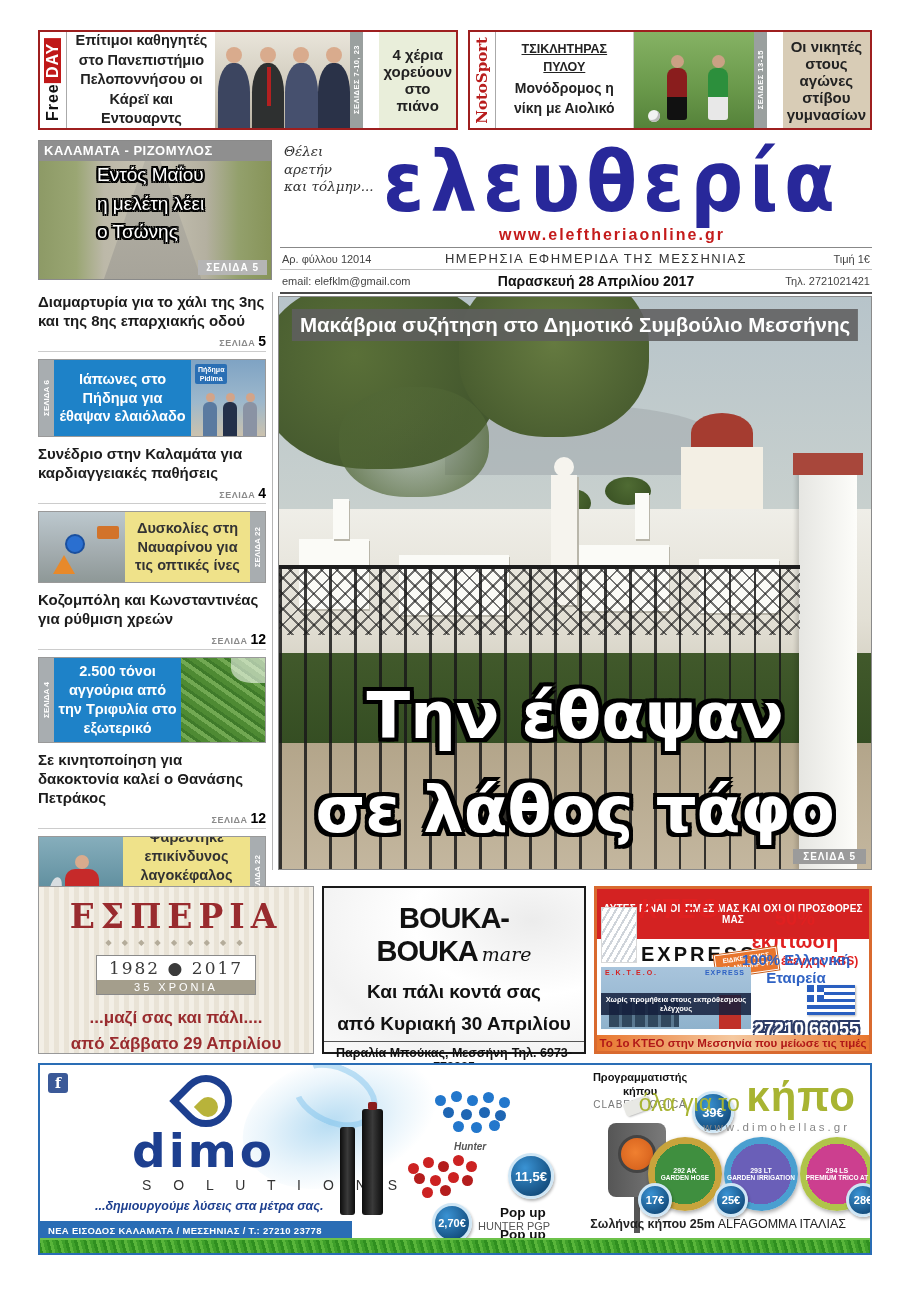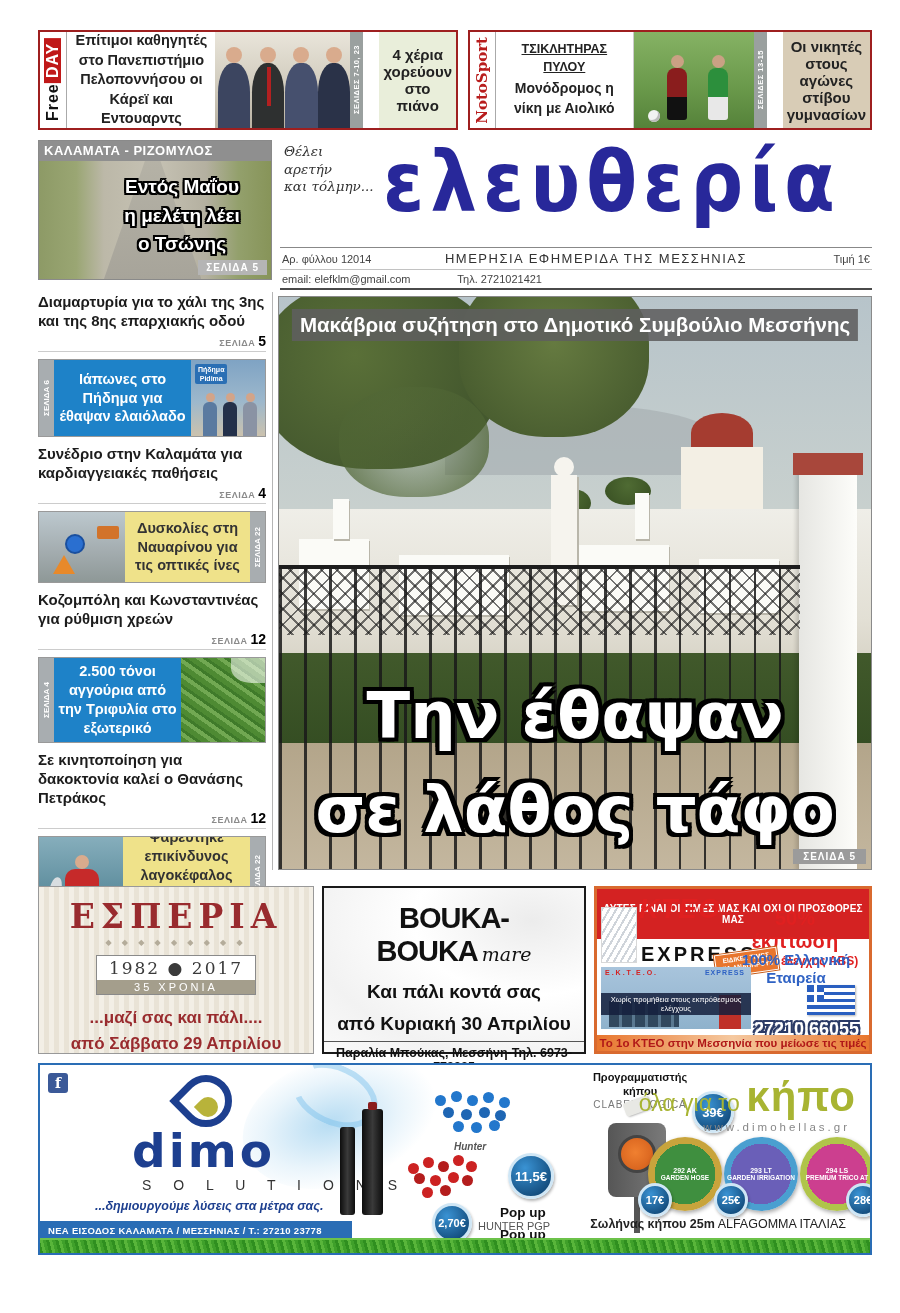--- a/index.html
+++ b/index.html
@@ -40,7 +40,7 @@
   .lp-header { height:20px; background:#8f8f8f; color:#fff; font-weight:bold; font-size:13px; padding:2px 5px; letter-spacing:.5px; }
   .lp-photo { position:relative; flex:1; background:linear-gradient(90deg,#8d9a66 0%,#9aa673 16%,#bcb8a8 28%,#c6c2b4 50%,#b4b0a0 72%,#93a06c 86%,#879459 100%); overflow:hidden; }
   .lp-road { position:absolute; left:28%; top:0; width:42%; height:100%; background:linear-gradient(180deg,#b5b2a6,#a7a49a); clip-path:polygon(42% 0,58% 0,100% 100%,0 100%); }
-  .lp-title { position:absolute; right:4px; top:12px; width:170px; text-align:center; color:#fff; font-weight:700; font-size:19px; line-height:1.5; white-space:pre-line; text-shadow:-2px -2px 0 #000,2px -2px 0 #000,-2px 2px 0 #000,2px 2px 0 #000,0 2px 0 #000,0 -2px 0 #000,2px 0 0 #000,-2px 0 0 #000; }
+  .lp-title { position:absolute; right:4px; top:0; width:170px; color:#fff; font-weight:400; font-size:19px; line-height:1.5; white-space:pre-line; text-shadow:-2px -2px 0 #000,2px -2px 0 #000,-2px 2px 0 #000,2px 2px 0 #000,0 2px 0 #000,0 -2px 0 #000,2px 0 0 #000,-2px 0 0 #000; }
   .lp-badge { position:absolute; right:4px; bottom:4px; background:#b5b5b5; color:#fff; font-size:10px; font-weight:bold; padding:2px 8px; letter-spacing:1px; }
 
   

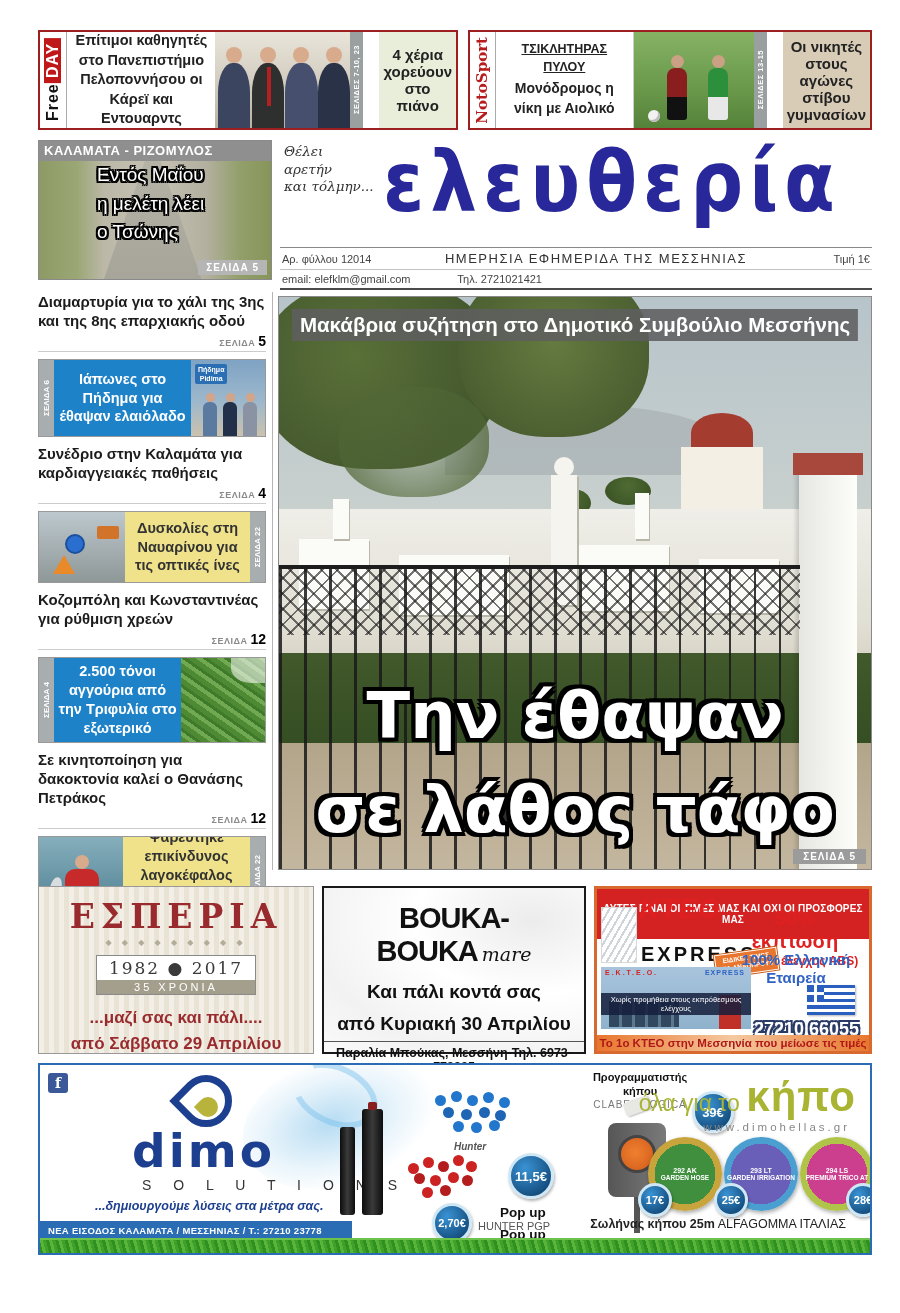--- a/index.html
+++ b/index.html
@@ -254,6 +254,7 @@
 αρετήν
 και τόλμην...</div>
   <div class="abs" id="logo">ελευθερία</div>
+  <div class="abs" id="site">www.eleftheriaonline.gr</div>
   <div class="abs" id="mast-info">
     <div class="mi-row r1">
       <span class="mi-left">Αρ. φύλλου 12014</span>

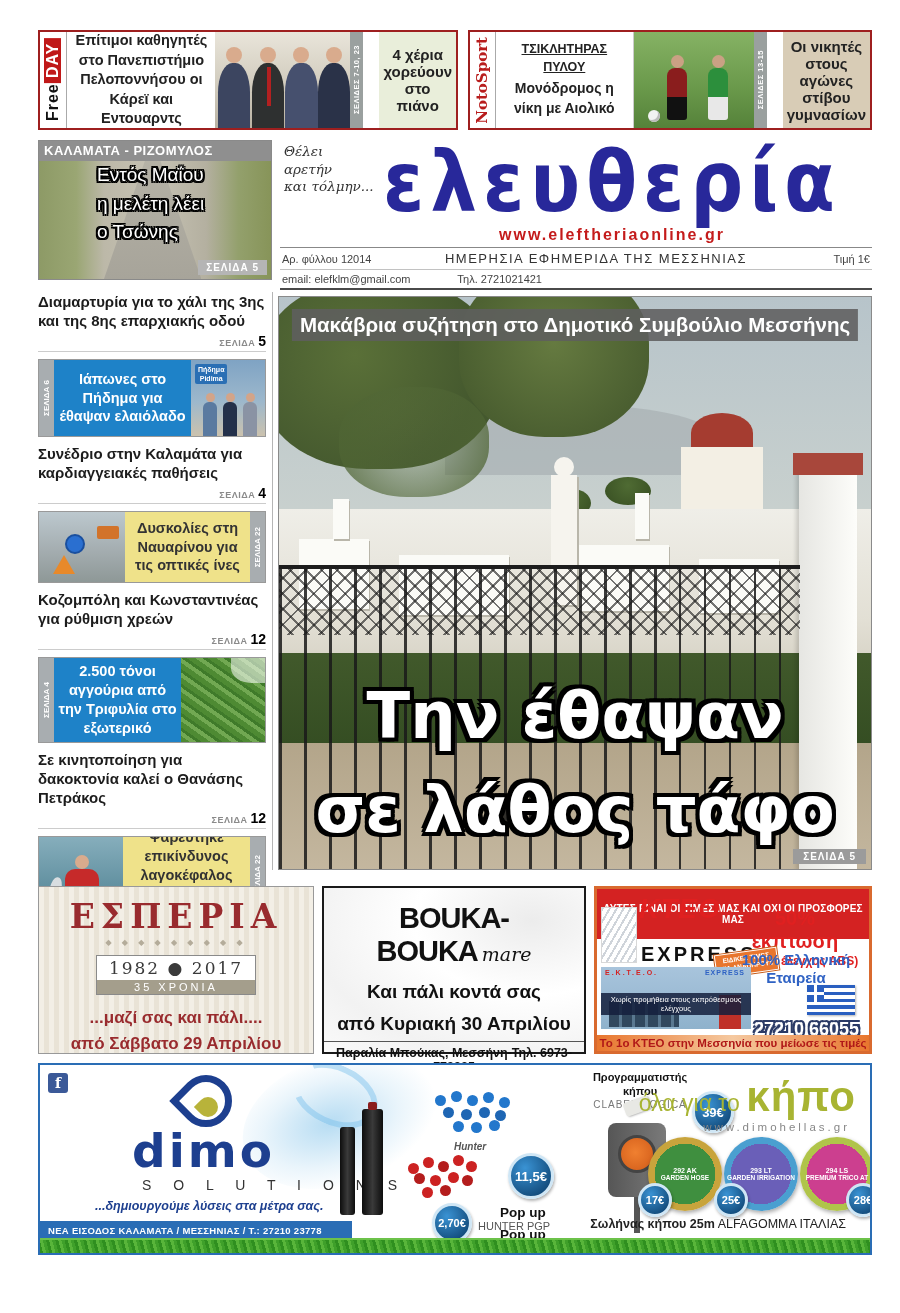--- a/index.html
+++ b/index.html
@@ -263,6 +263,7 @@
     </div>
     <div class="mi-row r2">
       <span class="mi-left">email: elefklm@gmail.com</span>
+      <span class="mi-center">Παρασκευή 28 Απριλίου 2017</span>
       <span class="mi-right">Τηλ. 2721021421</span>
     </div>
   </div>

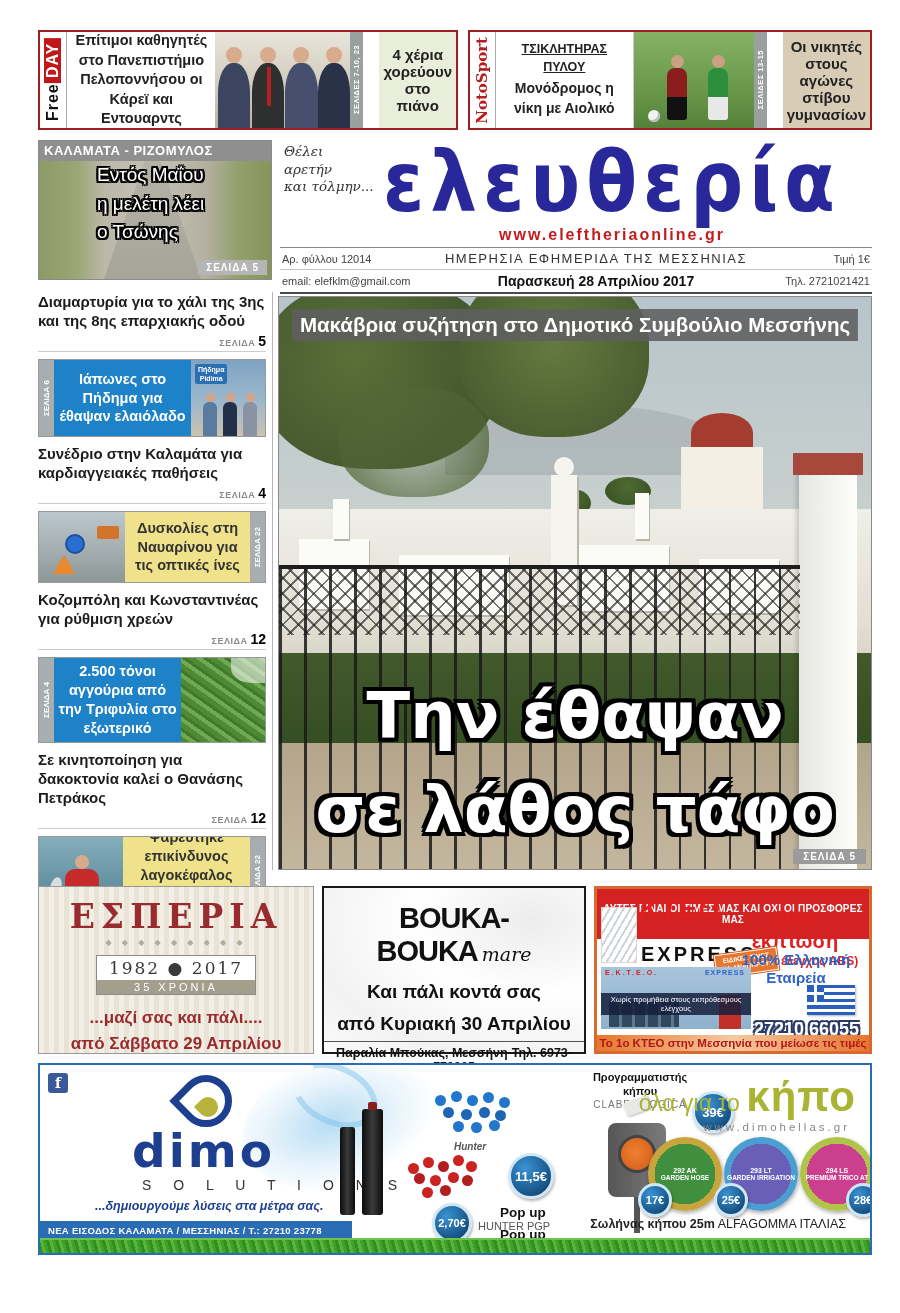--- a/index.html
+++ b/index.html
@@ -147,7 +147,7 @@
   .kt-sign2 { position:absolute; right:6px; top:2px; color:#2f62c4; font-size:7px; font-weight:bold; letter-spacing:1px; }
   .kt-door { position:absolute; right:10px; bottom:0; width:22px; height:34px; background:#c03028; }
   .kt-win { position:absolute; left:8px; bottom:2px; width:70px; height:26px; background:repeating-linear-gradient(90deg,#31485e 0 10px,#5a7890 10px 13px); }
-  .kt-note { position:absolute; left:4px; top:104px; width:150px; background:rgba(20,30,60,.85); color:#fff; font-size:7.5px; font-weight:normal; text-align:center; padding:2px 1px; }
+  .kt-note { position:absolute; left:4px; top:104px; width:150px; background:rgba(20,30,60,.85); color:#fff; font-size:7.5px; font-weight:bold; text-align:center; padding:2px 1px; }
   .kt-phone { position:absolute; right:10px; top:130px; color:#fff; font-weight:800; font-size:18px; text-shadow:-2px -2px 0 #2a3a66,2px -2px 0 #2a3a66,-2px 2px 0 #2a3a66,2px 2px 0 #2a3a66; }
   .kt-site { position:absolute; right:24px; top:150px; color:#e8762e; font-weight:bold; font-size:10px; text-shadow:1px 1px 0 #fff; }
   .kt-bottom { position:absolute; left:0; bottom:0; width:100%; background:linear-gradient(90deg,#e8762e 0%,#f5c9a0 50%,#e8762e 100%); color:#b01818; font-weight:800; font-size:11.5px; text-align:center; padding:2px 0; }

